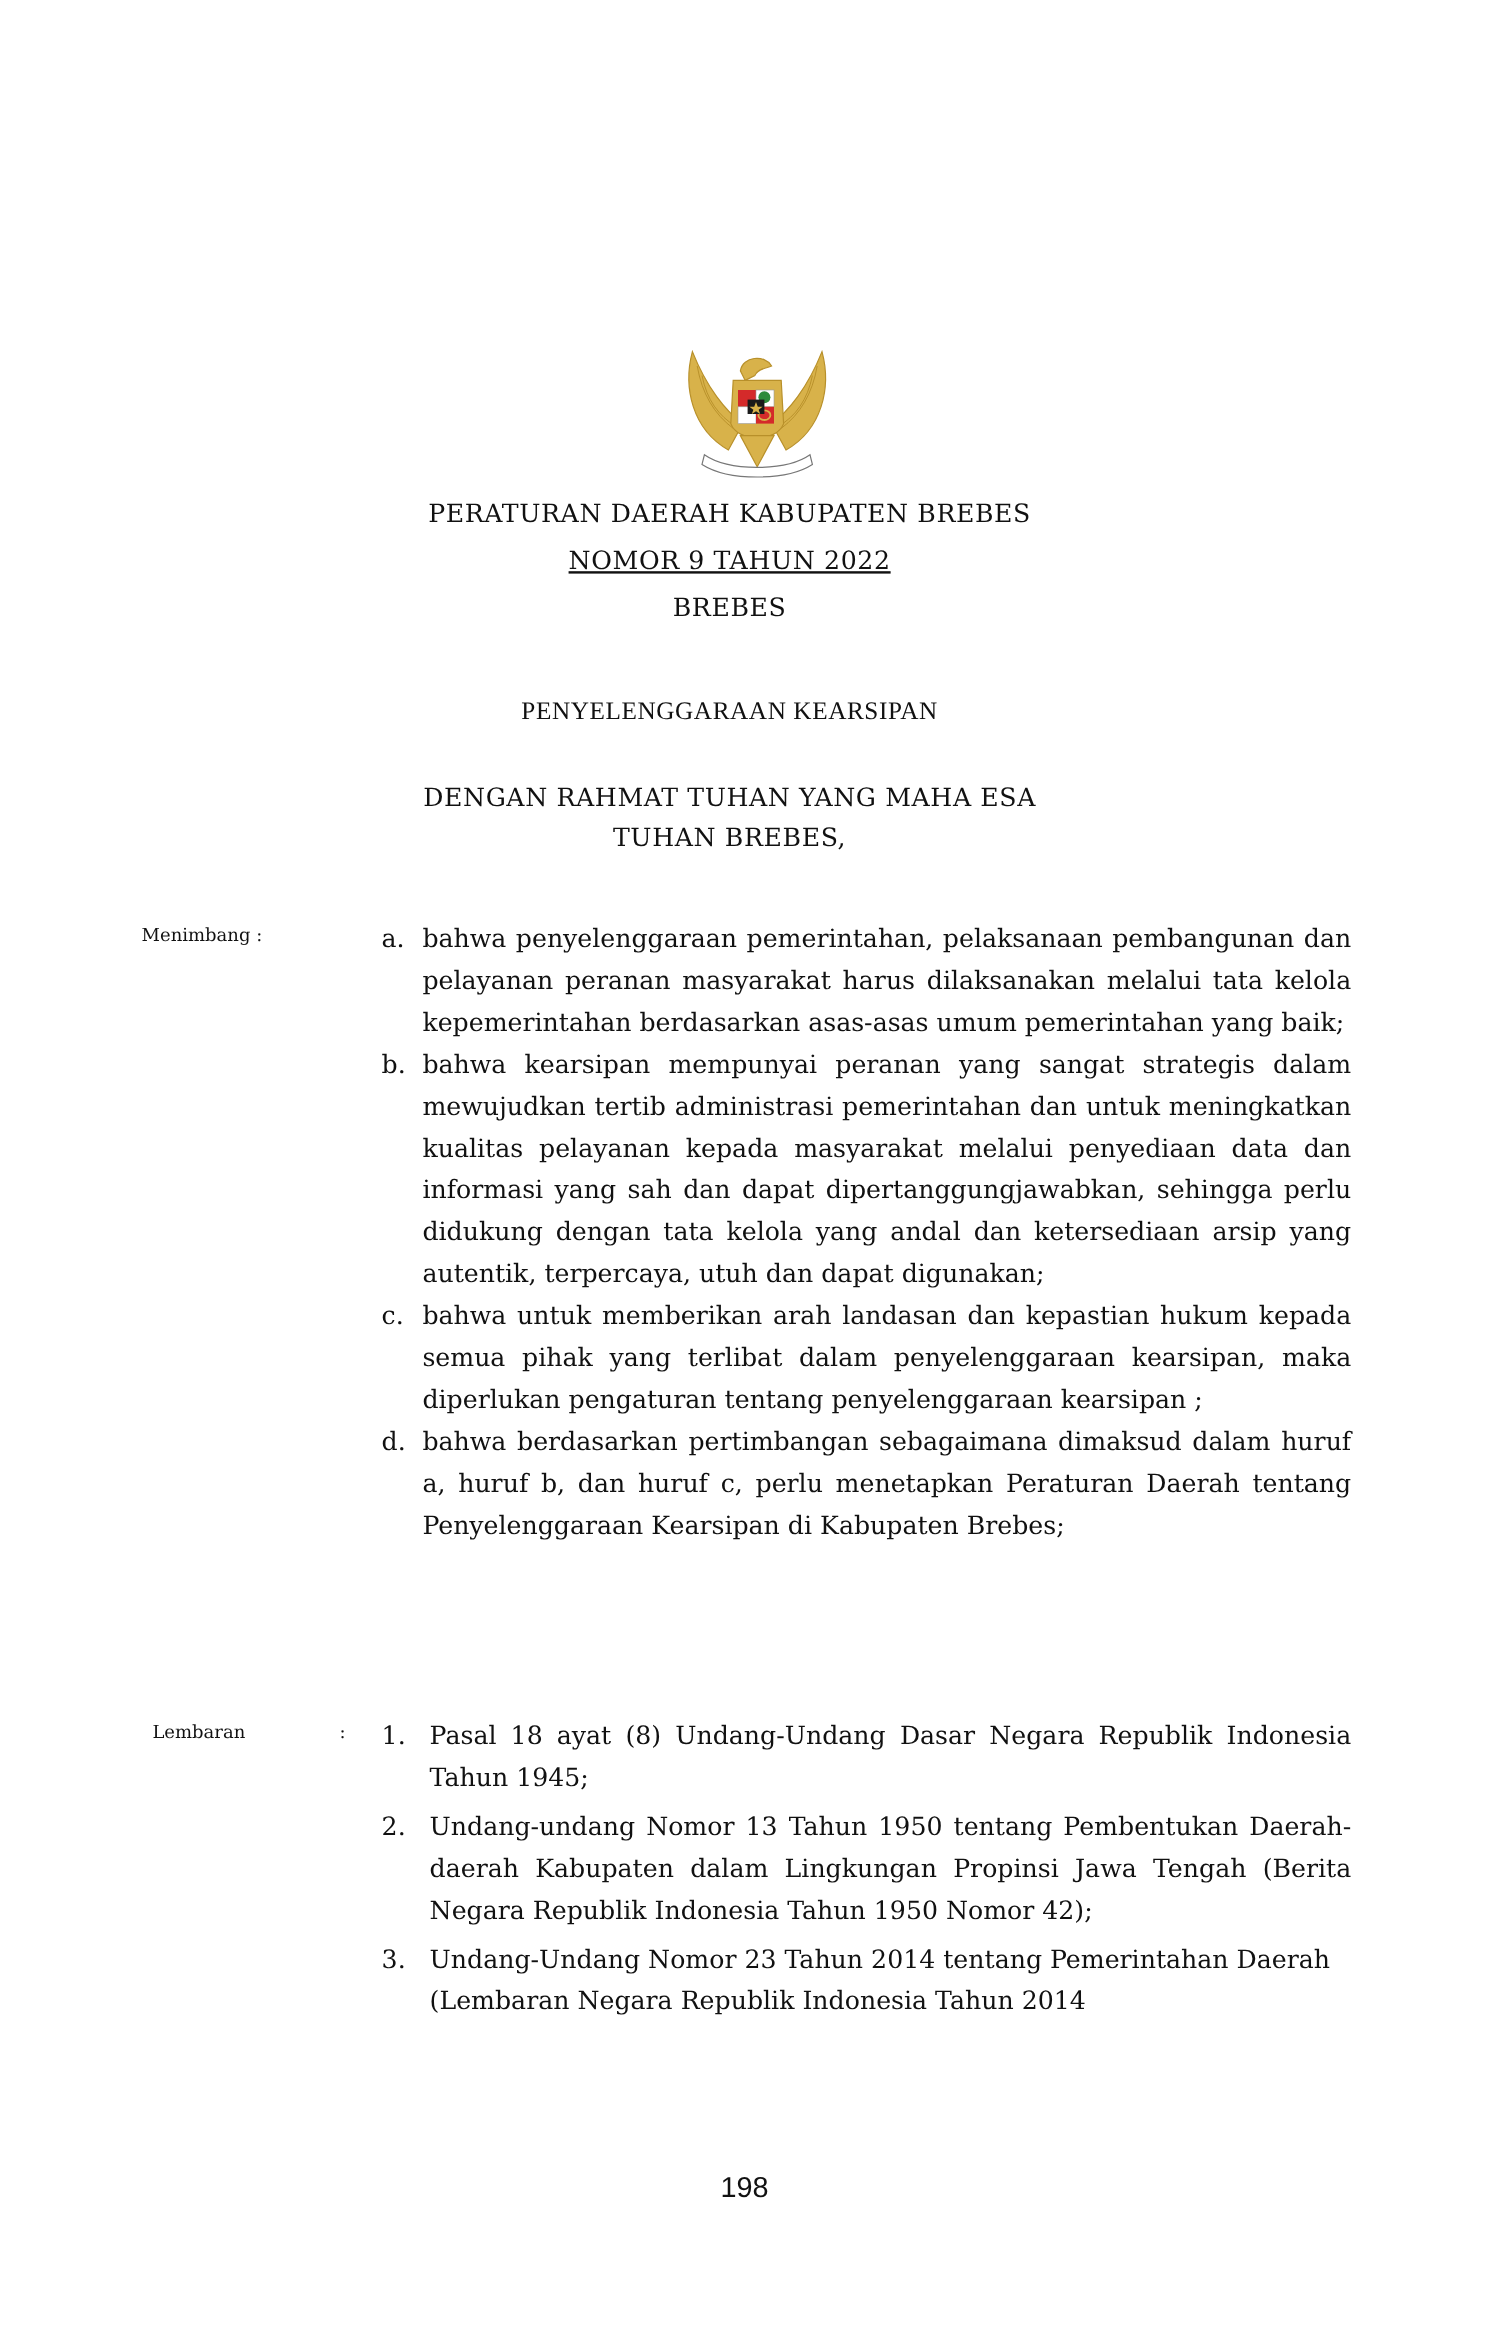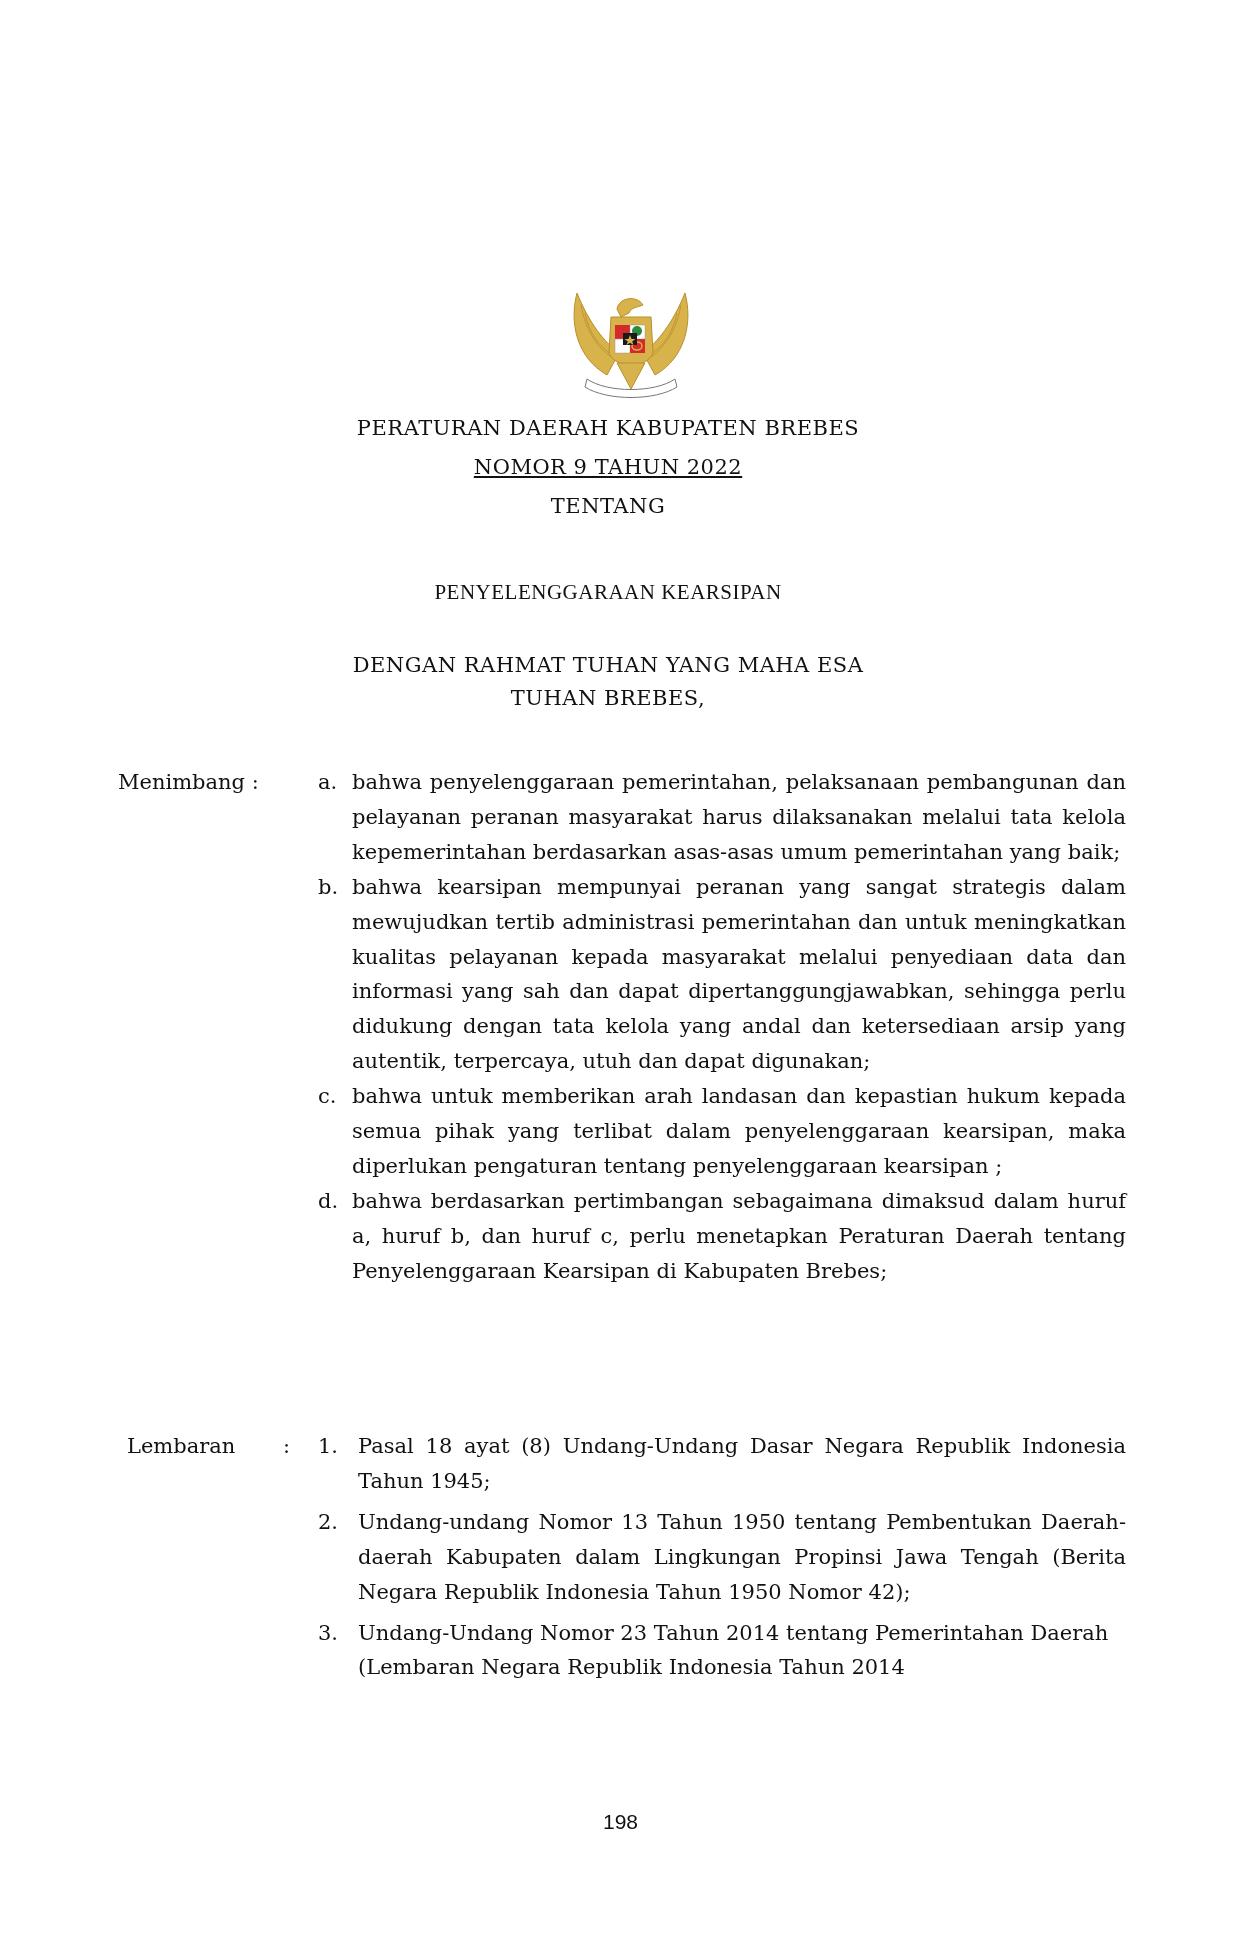--- a/index.html
+++ b/index.html
@@ -54,7 +54,7 @@
 
 <div class="center-line" style="top:416px;">PERATURAN DAERAH KABUPATEN BREBES</div>
 <div class="center-line" style="top:455px;text-decoration:underline;">NOMOR 9 TAHUN 2022</div>
-<div class="center-line" style="top:494px;">TENTANG</div>
+<div class="center-line" style="top:494px;">BREBES</div>
 <div class="center-line" style="top:580px;font-family:Liberation Serif, serif;">PENYELENGGARAAN KEARSIPAN</div>
 <div class="center-line" style="top:625px;margin-top:28px;">DENGAN RAHMAT TUHAN YANG MAHA ESA</div>
 <div class="center-line" style="top:686px;">TUHAN BREBES,</div>

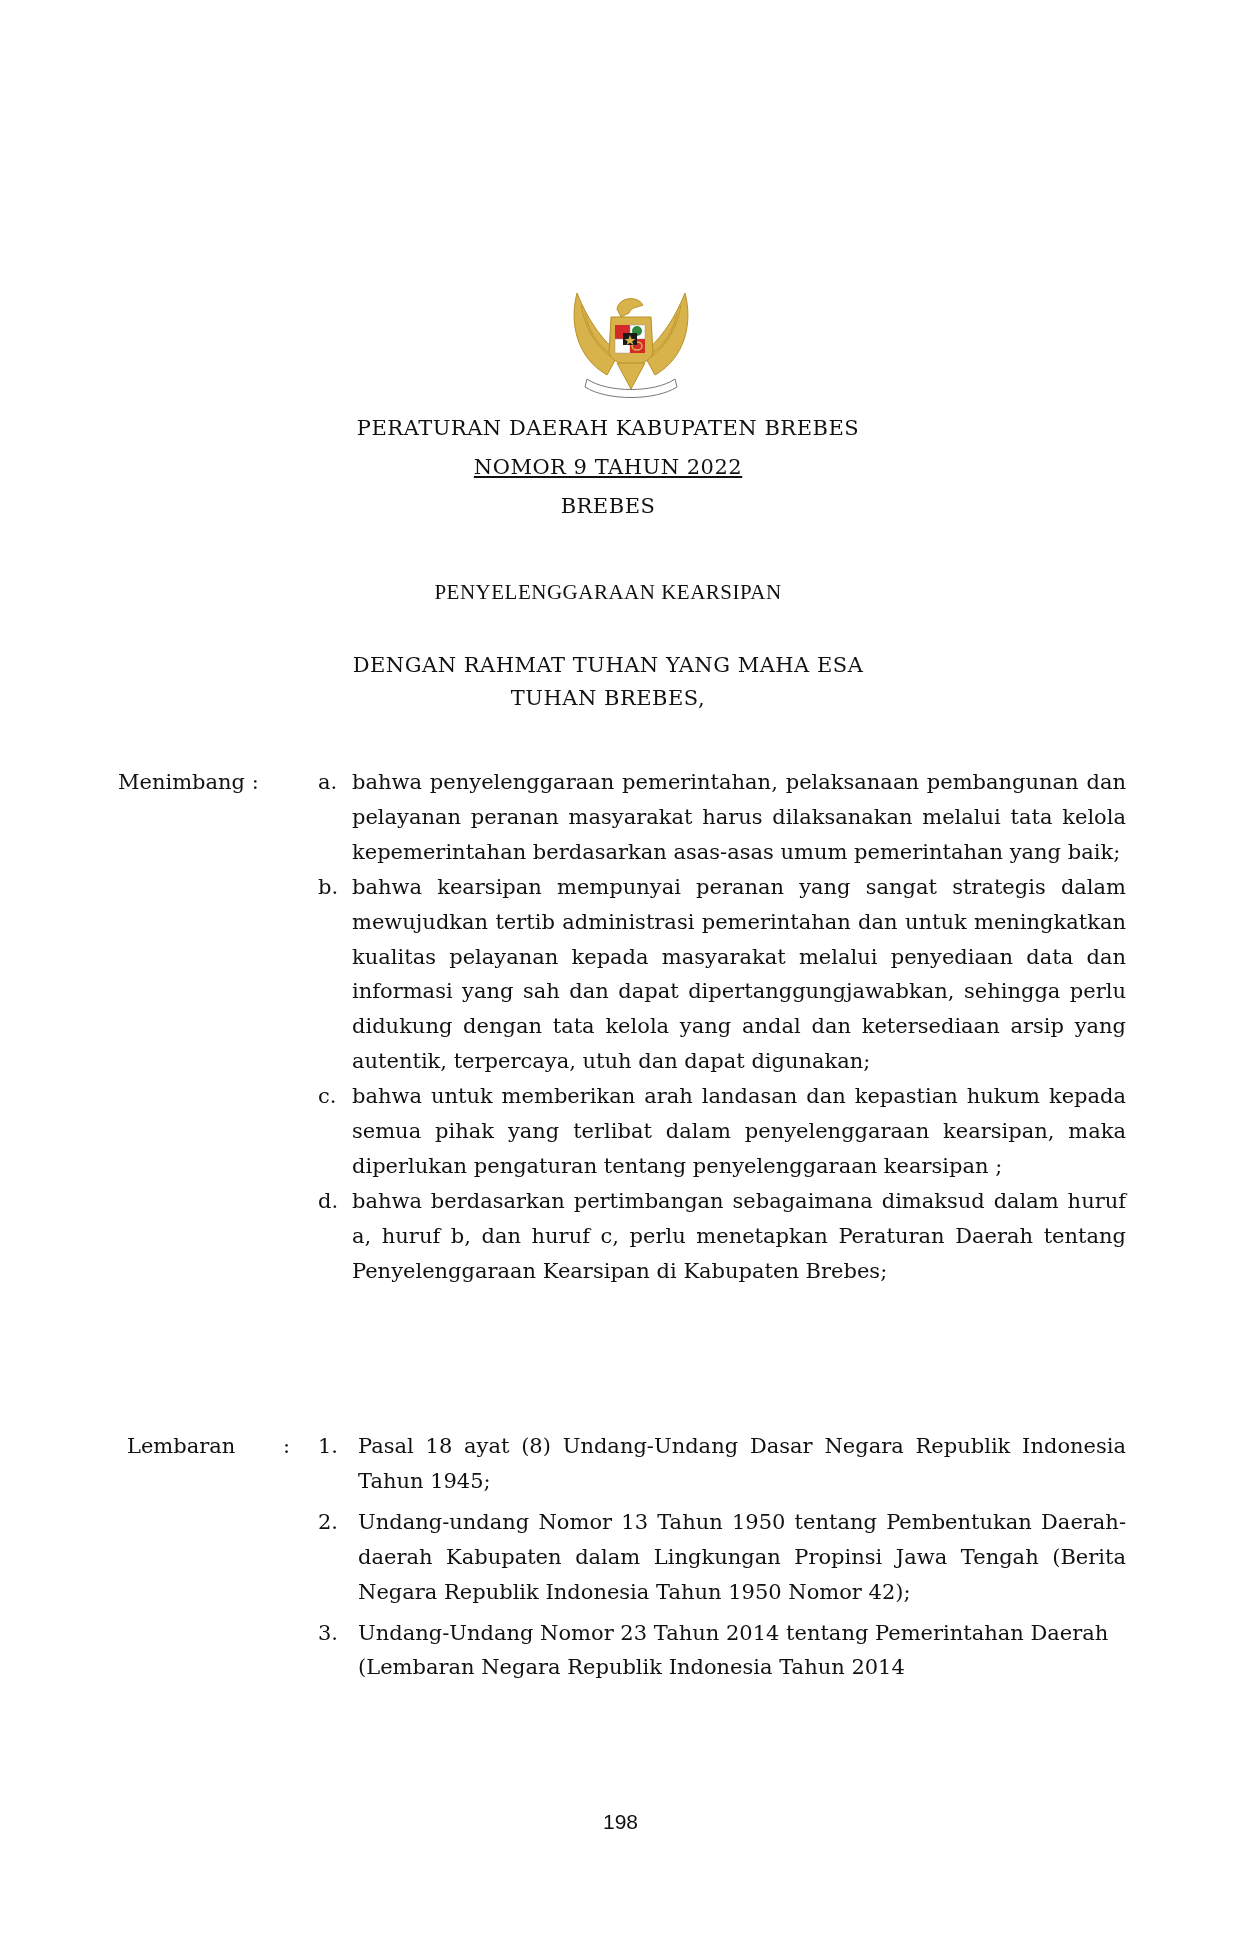--- a/index.html
+++ b/index.html
@@ -8,7 +8,7 @@
   .emblem { position: absolute; left: 567px; top: 283px; width: 128px; height: 128px; }
   .center-line { position: absolute; left: 0; width: 1216px; text-align: center;
                  font-size: 21px; letter-spacing: 0.5px; }
-  .section-label { position: absolute; left: 118px; font-size: 21px; white-space: nowrap; }
+  .section-label { position: absolute; left: 118px; font-size: 15px; white-space: nowrap; }
   .list { position: absolute; left: 300px; width: 826px; }
   .item { position: relative; padding-left: 52px; font-size: 21px; line-height: 34.9px; text-align: justify; }
   .item .marker { position: absolute; left: 18px; top: 0; }

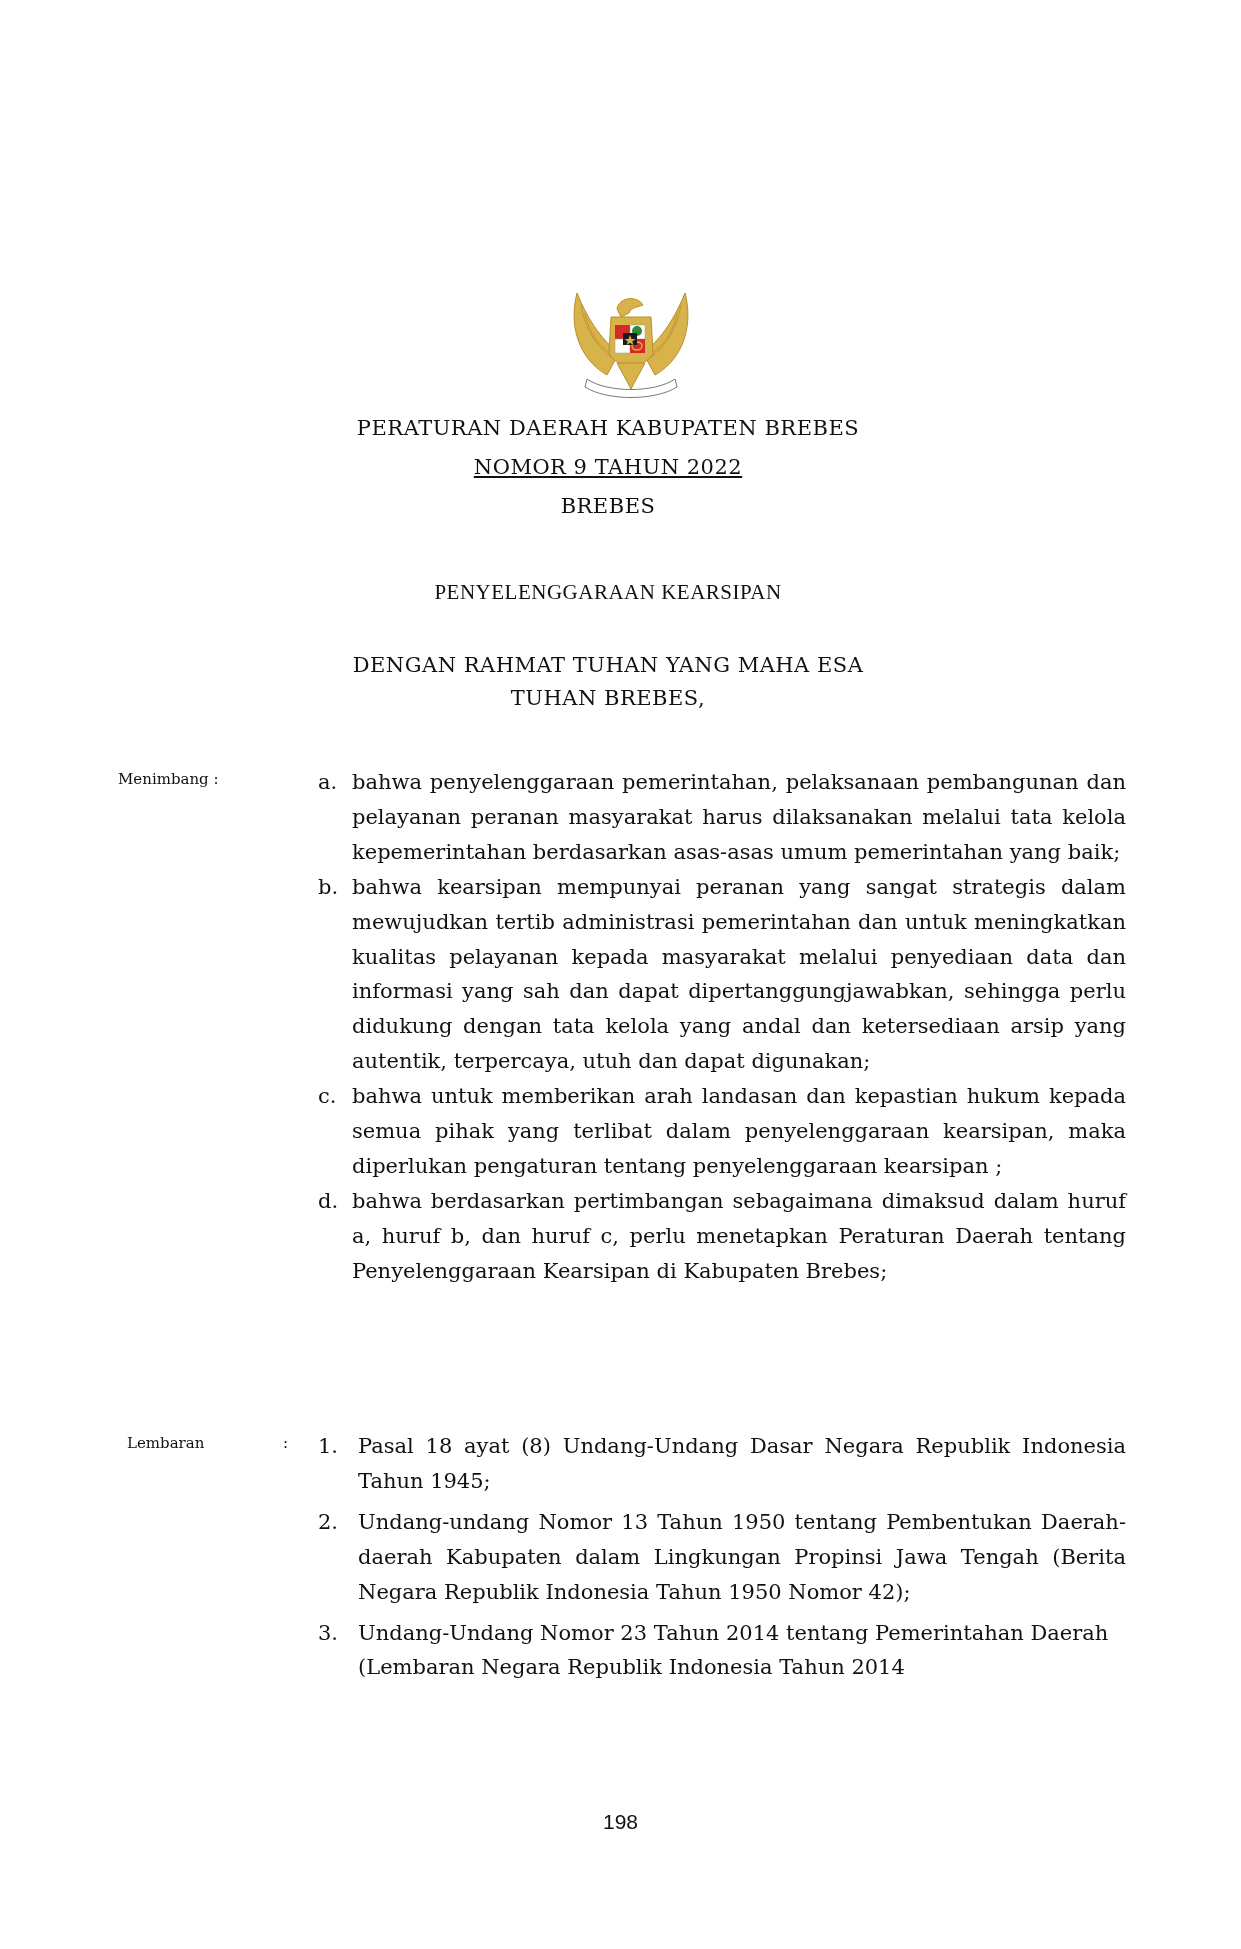--- a/index.html
+++ b/index.html
@@ -16,7 +16,7 @@
   .mlist .item { padding-left: 58px; }
   .mlist .item .marker { left: 18px; }
   .page-num { position: absolute; left: 0; width: 1241px; top: 1810px; text-align: center;
-              font-family: "Liberation Sans", "DejaVu Sans", sans-serif; font-size: 21px; }
+              font-family: "Liberation Sans", "DejaVu Sans", sans-serif; font-size: 24px; }
 </style>
 </head>
 <body>

